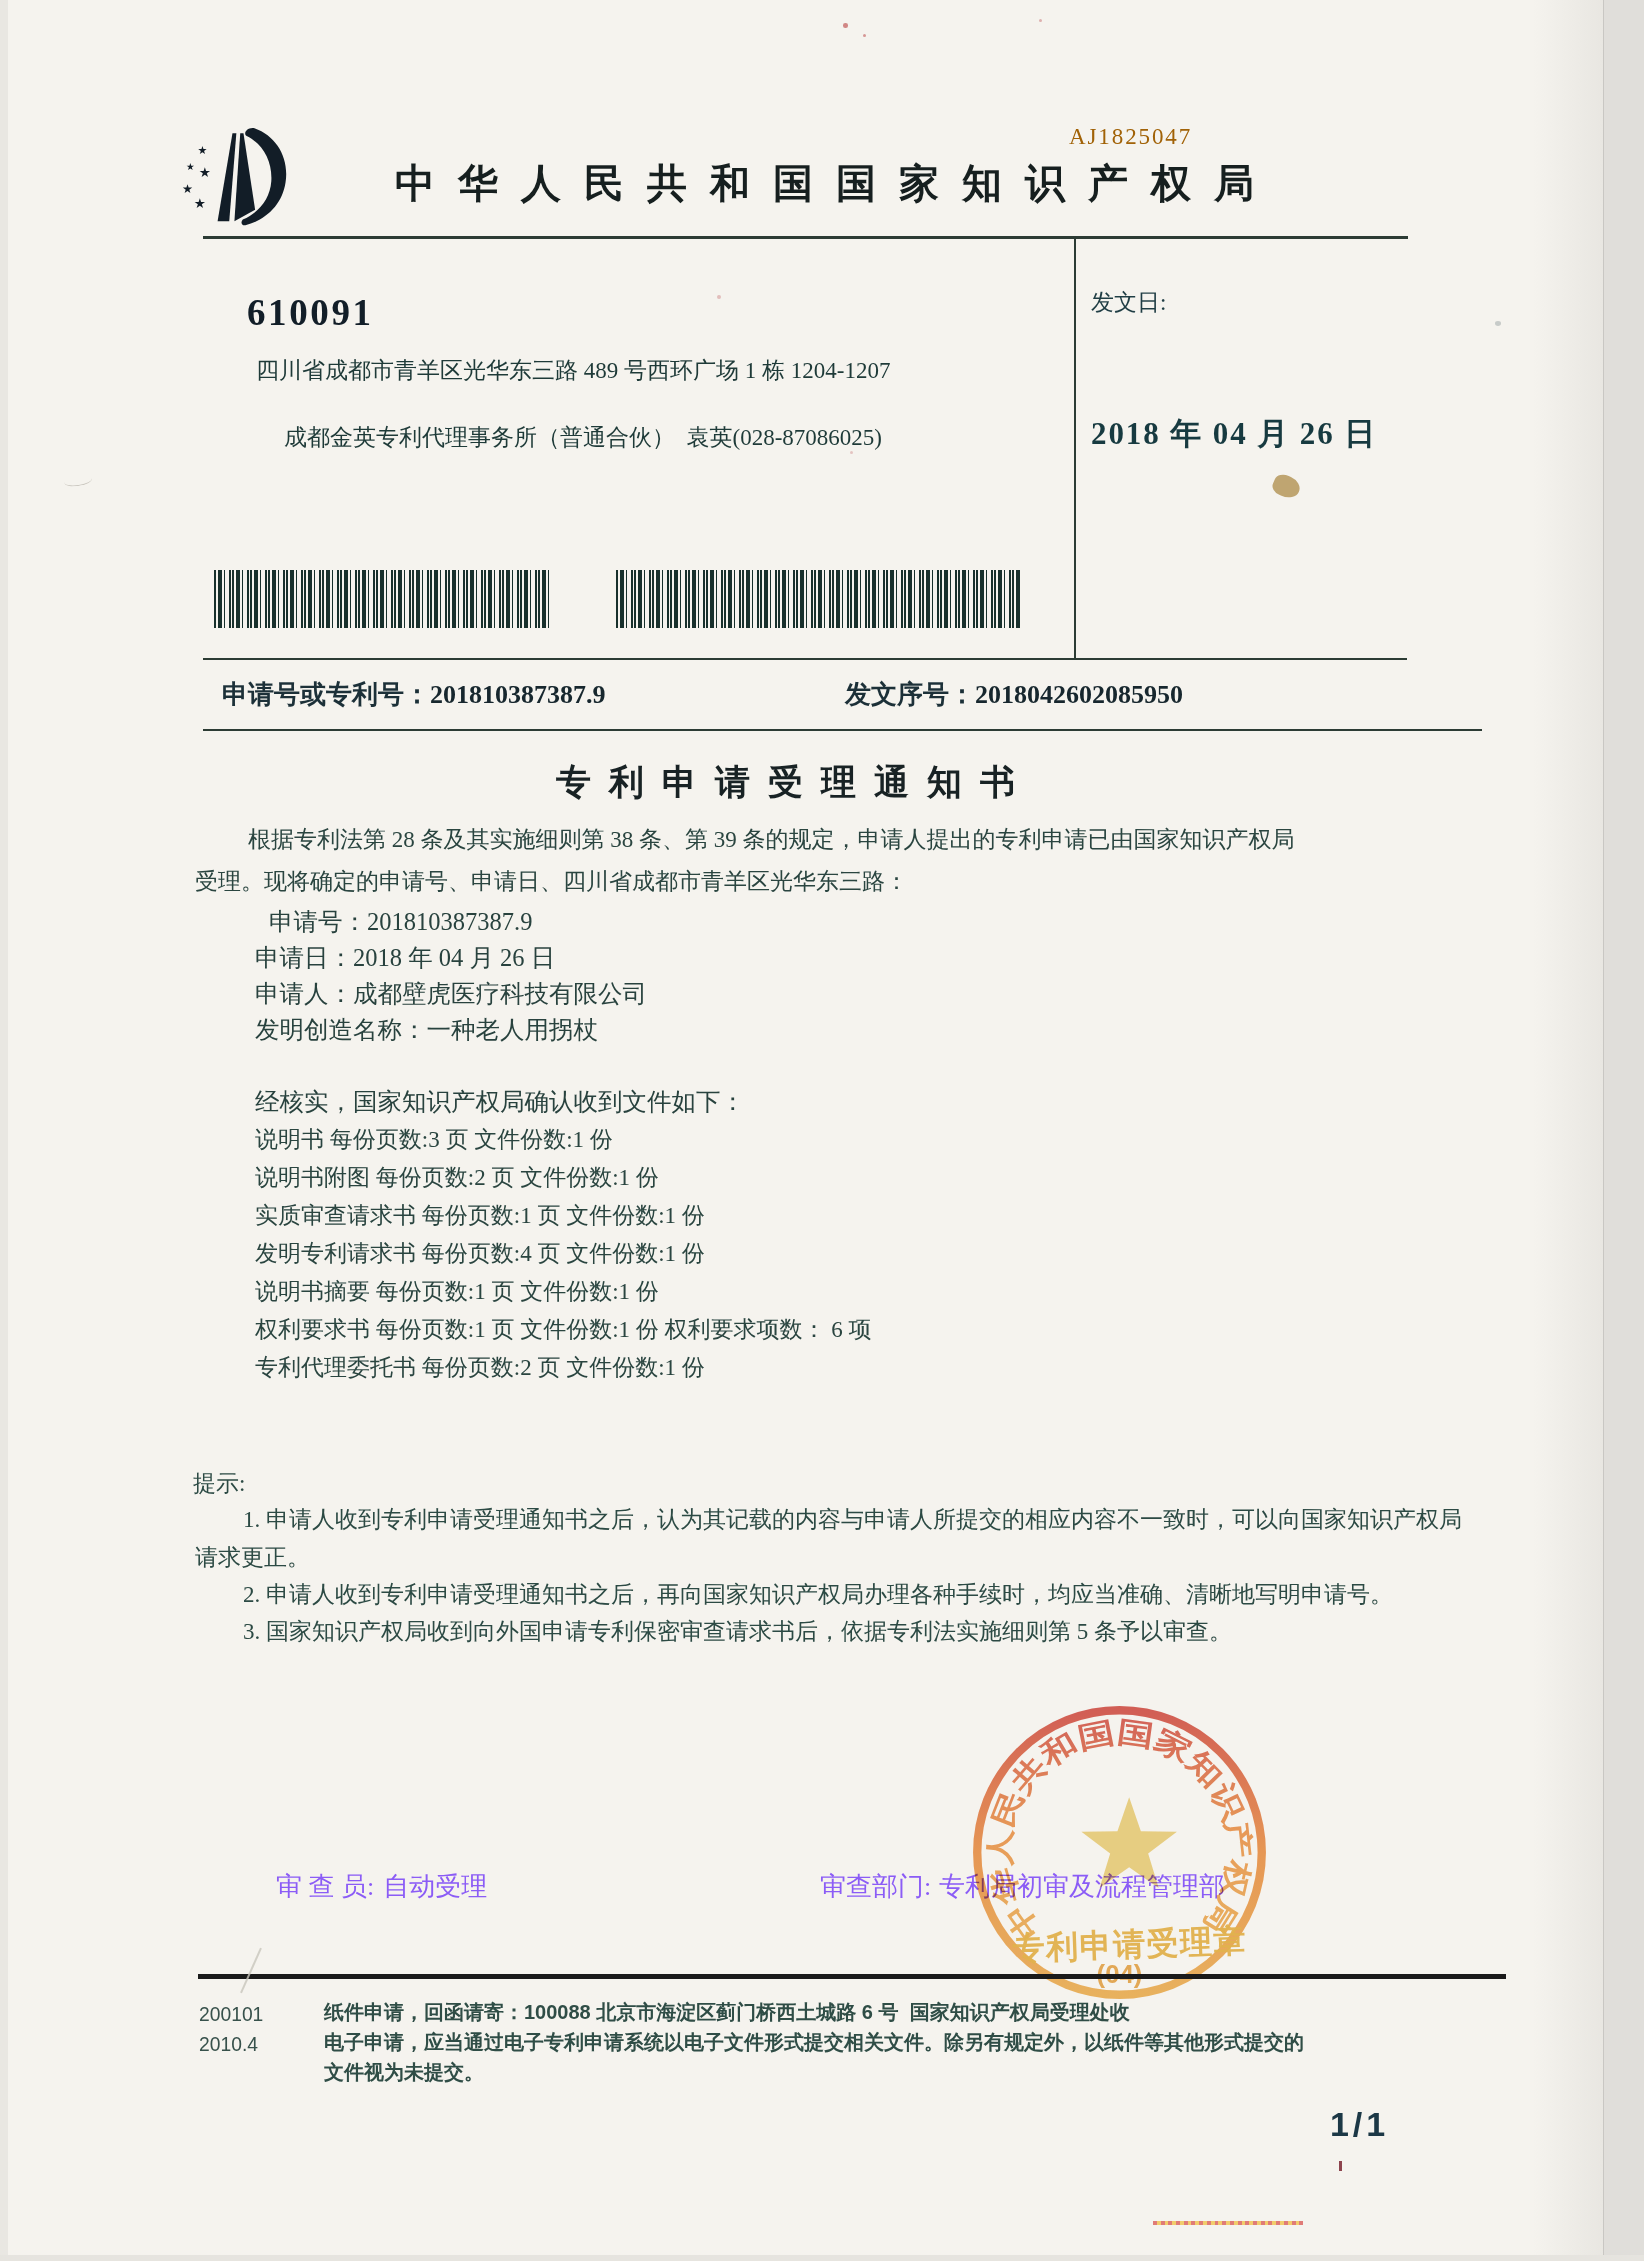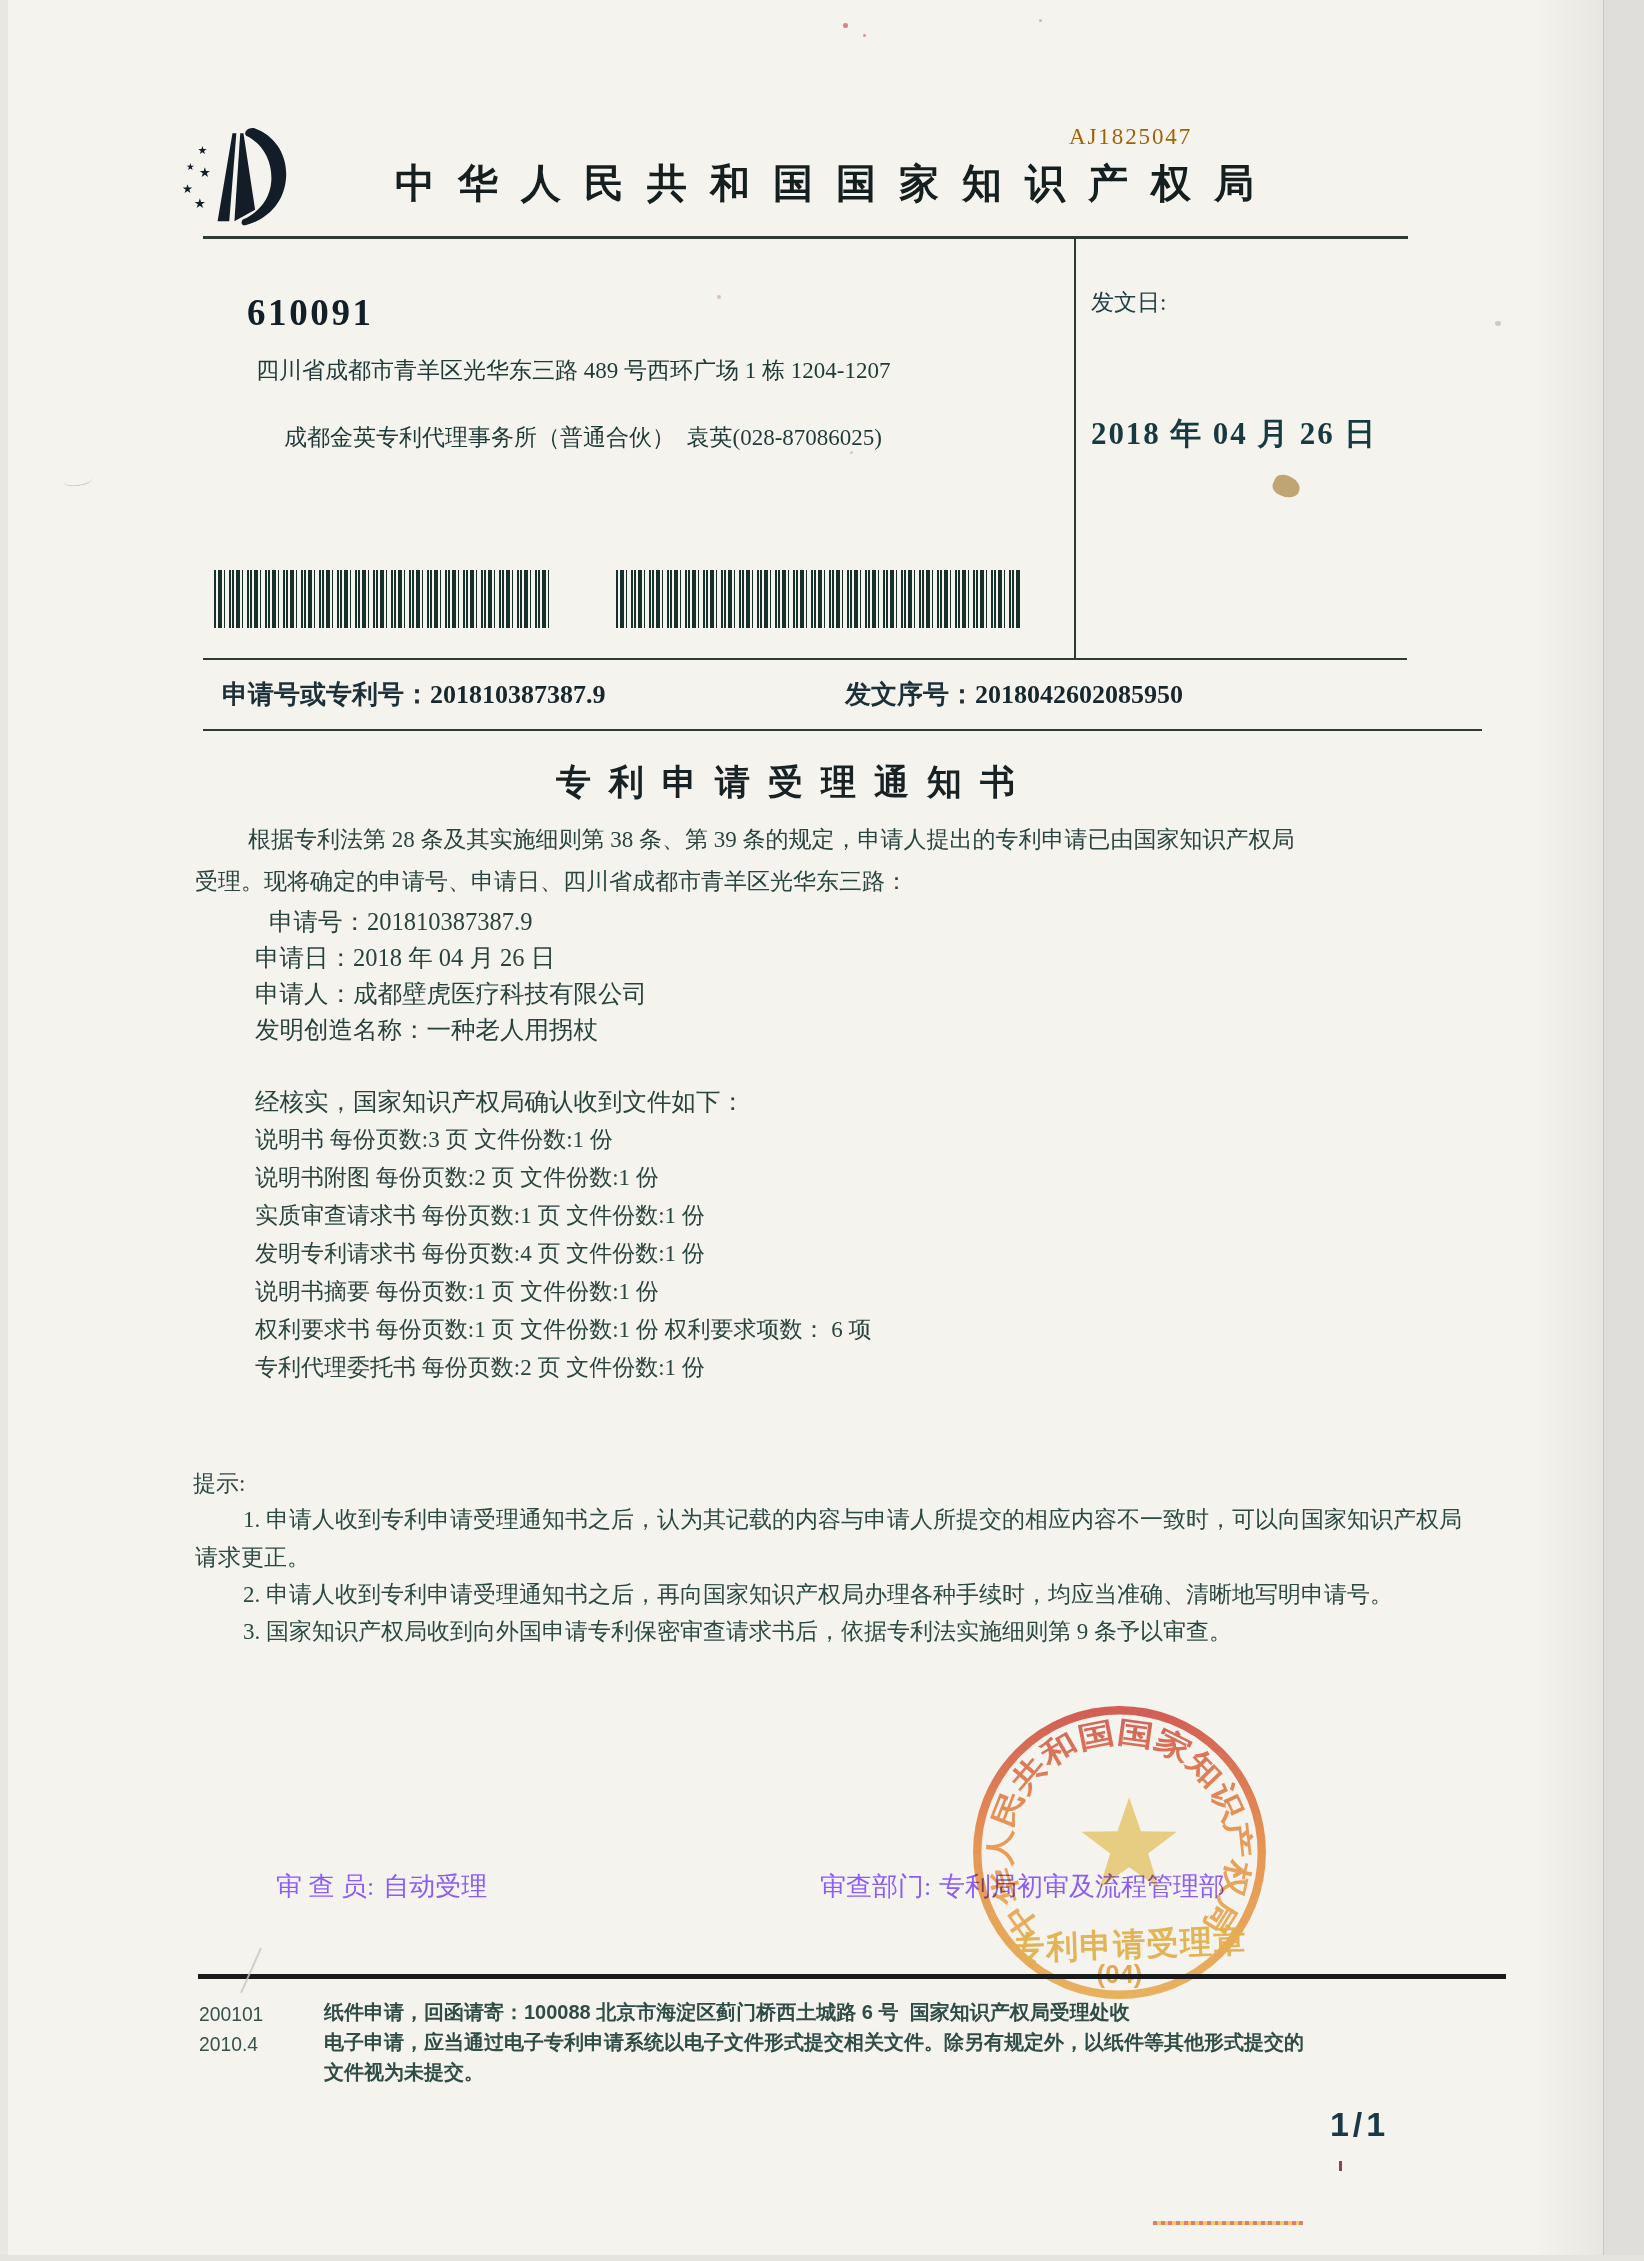--- a/index.html
+++ b/index.html
@@ -135,7 +135,7 @@
   <div class="t tip" style="left:243px; top:1507px;">1. 申请人收到专利申请受理通知书之后，认为其记载的内容与申请人所提交的相应内容不一致时，可以向国家知识产权局</div>
   <div class="t tip" style="left:195px; top:1545px;">请求更正。</div>
   <div class="t tip" style="left:243px; top:1582px;">2. 申请人收到专利申请受理通知书之后，再向国家知识产权局办理各种手续时，均应当准确、清晰地写明申请号。</div>
-  <div class="t tip" style="left:243px; top:1619px;">3. 国家知识产权局收到向外国申请专利保密审查请求书后，依据专利法实施细则第 9 条予以审查。</div>
+  <div class="t tip" style="left:243px; top:1619px;">3. 国家知识产权局收到向外国申请专利保密审查请求书后，依据专利法实施细则第 5 条予以审查。</div>
 
   <div class="t examiner" style="left:276px; top:1872px;"><span>审 查 员:</span><span style="margin-left:9px;">自动受理</span></div>
   <div class="t examiner" style="left:820px; top:1872px;"><span>审查部门:</span><span style="margin-left:7.7px;">专利局初审及流程管理部</span></div>

